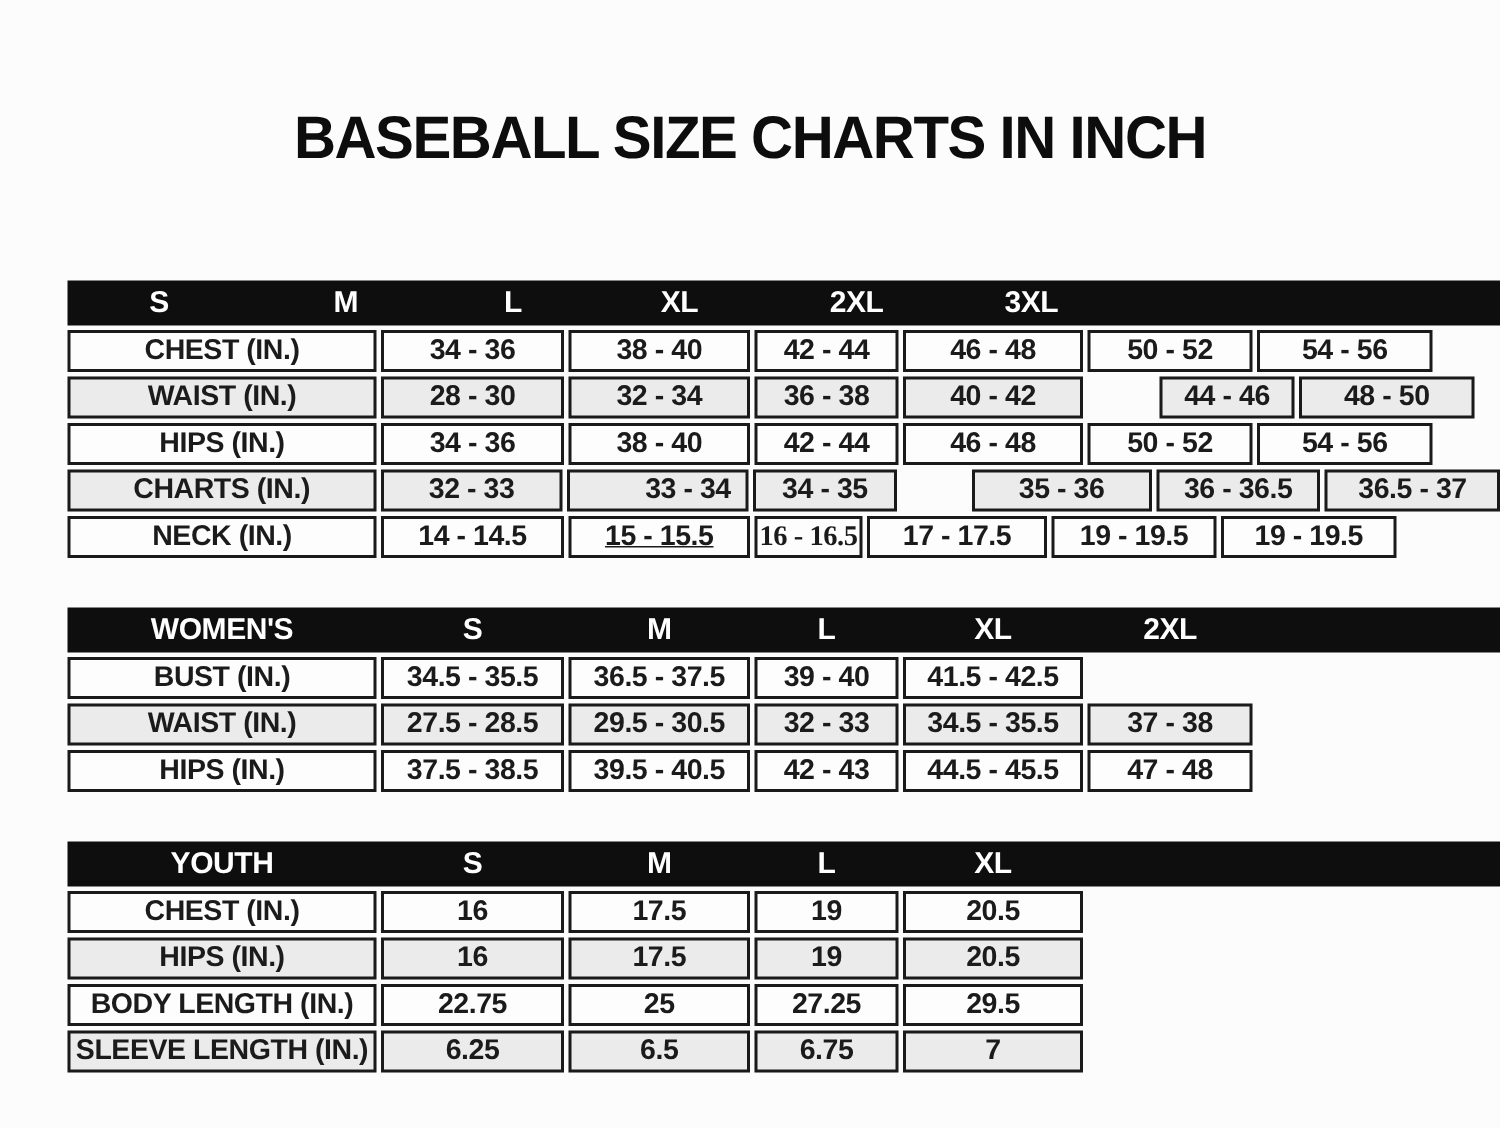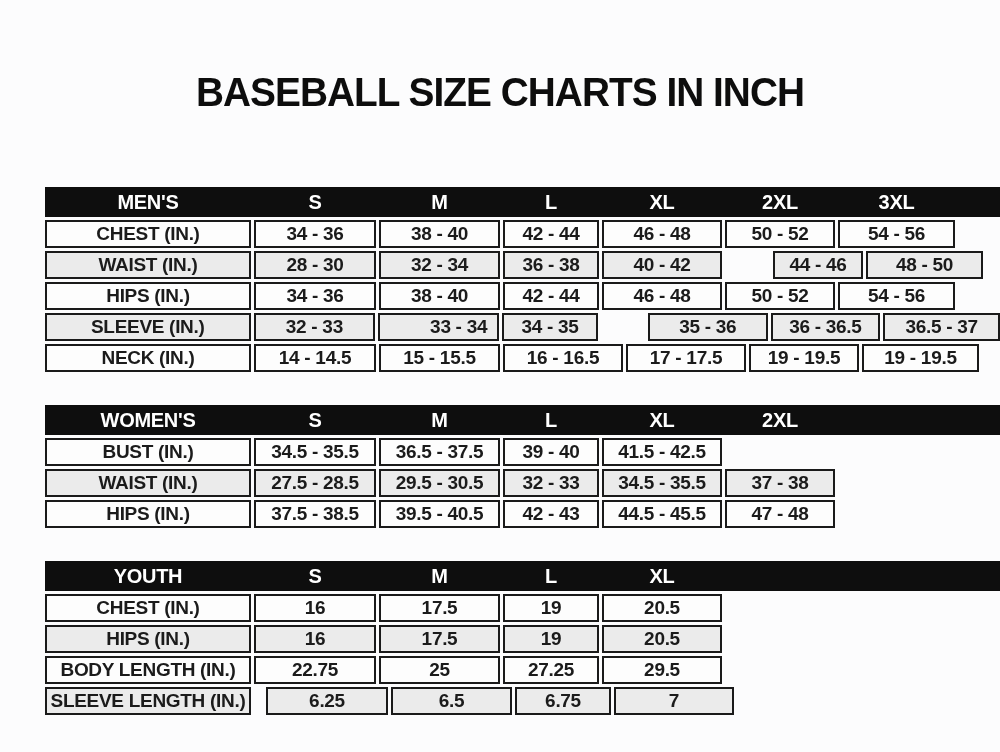--- a/index.html
+++ b/index.html
@@ -79,7 +79,6 @@
 <div class="tables-wrap" id="tables">
     <div class="sizetable mens">
       <div class="thead">
-        <div class="hcell" style="width: 206px;">MEN'S</div>
         <div class="hcell" style="width: 122px;">S</div>
         <div class="hcell" style="width: 121px;">M</div>
         <div class="hcell" style="width: 96px;">L</div>

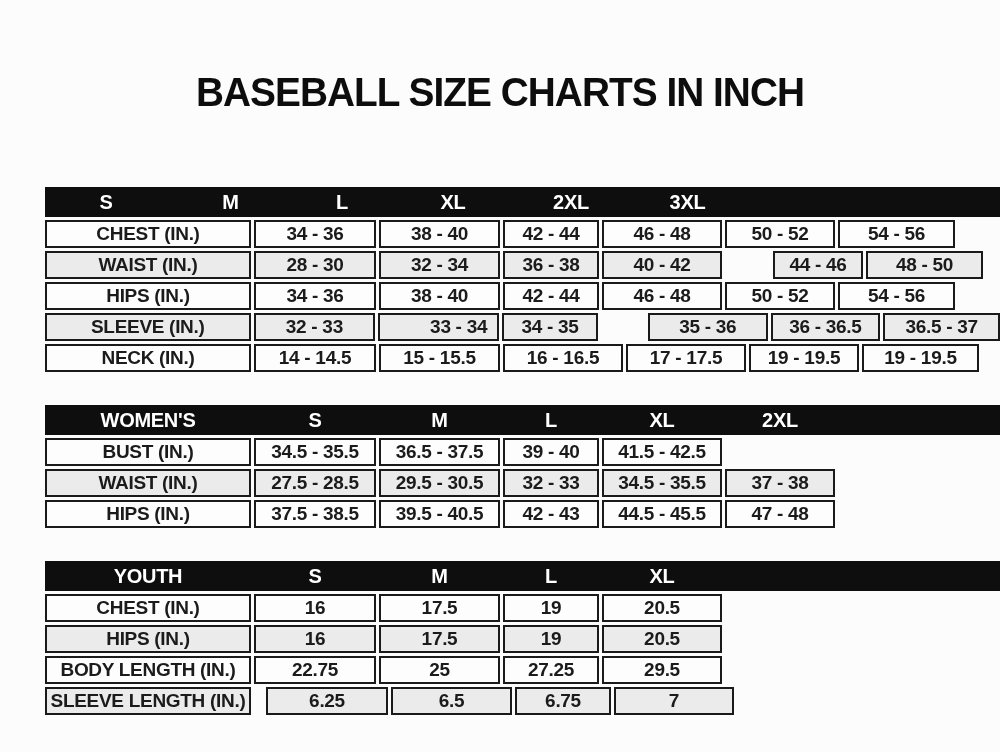--- a/index.html
+++ b/index.html
@@ -114,7 +114,7 @@
         <div class="tcell" style="width: 117px;">54 - 56</div>
       </div>
       <div class="trow even">
-        <div class="tcell" style="width: 206px;">SLEEVE (IN.)</div>
+        <div class="tcell" style="width: 206px;">CHARTS (IN.)</div>
         <div class="tcell" style="width: 122px;">32 - 33</div>
         <div class="tcell" style="width: 121px; padding-left: 40px;">33 - 34</div>
         <div class="tcell" style="width: 96px;">34 - 35</div>

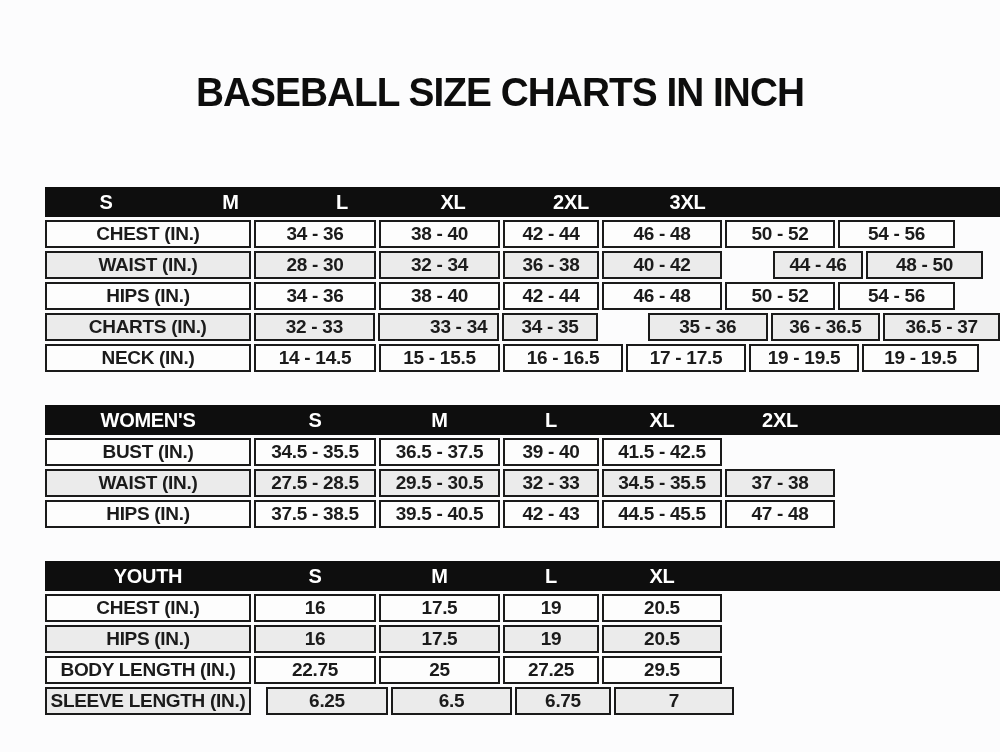--- a/index.html
+++ b/index.html
@@ -125,7 +125,7 @@
       <div class="trow odd">
         <div class="tcell" style="width: 206px;">NECK (IN.)</div>
         <div class="tcell" style="width: 122px;">14 - 14.5</div>
-        <div class="tcell" style="width: 121px;">15 - 15.5</div>
+        <div class="tcell" style="width: 121px; text-decoration: underline;">15 - 15.5</div>
         <div class="tcell" style="width: 120px;">16 - 16.5</div>
         <div class="tcell" style="width: 120px;">17 - 17.5</div>
         <div class="tcell" style="width: 110px;">19 - 19.5</div>

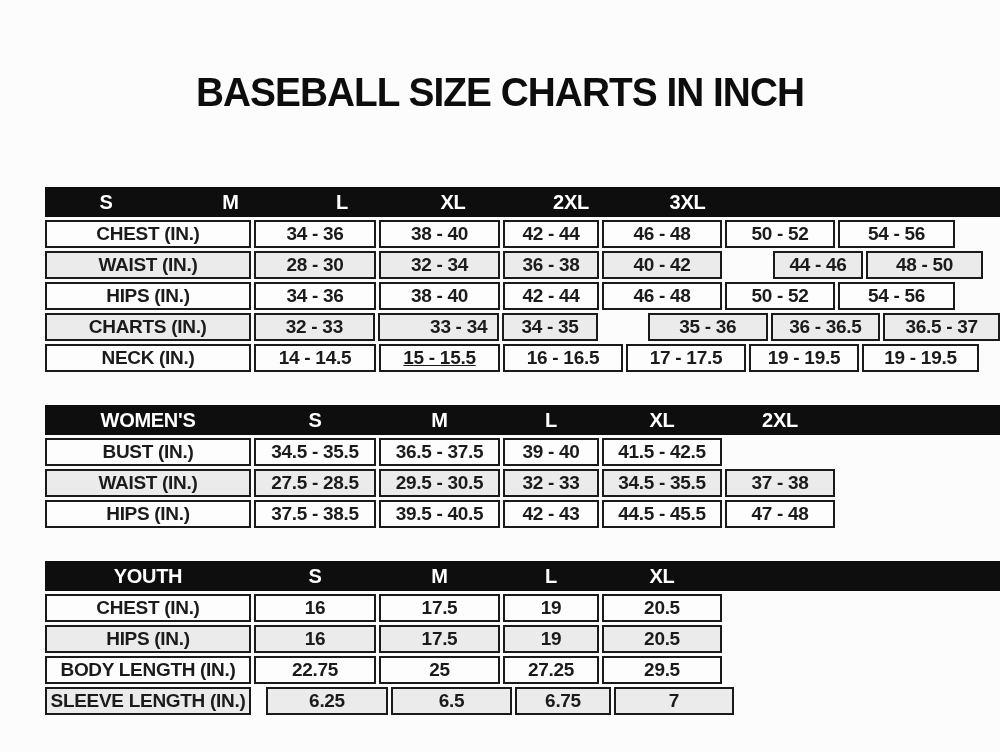--- a/index.html
+++ b/index.html
@@ -126,7 +126,7 @@
         <div class="tcell" style="width: 206px;">NECK (IN.)</div>
         <div class="tcell" style="width: 122px;">14 - 14.5</div>
         <div class="tcell" style="width: 121px; text-decoration: underline;">15 - 15.5</div>
-        <div class="tcell" style="width: 120px;">16 - 16.5</div>
+        <div class="tcell" style="width: 72px; font-family: Liberation Serif, serif;">16 - 16.5</div>
         <div class="tcell" style="width: 120px;">17 - 17.5</div>
         <div class="tcell" style="width: 110px;">19 - 19.5</div>
         <div class="tcell" style="width: 117px;">19 - 19.5</div>

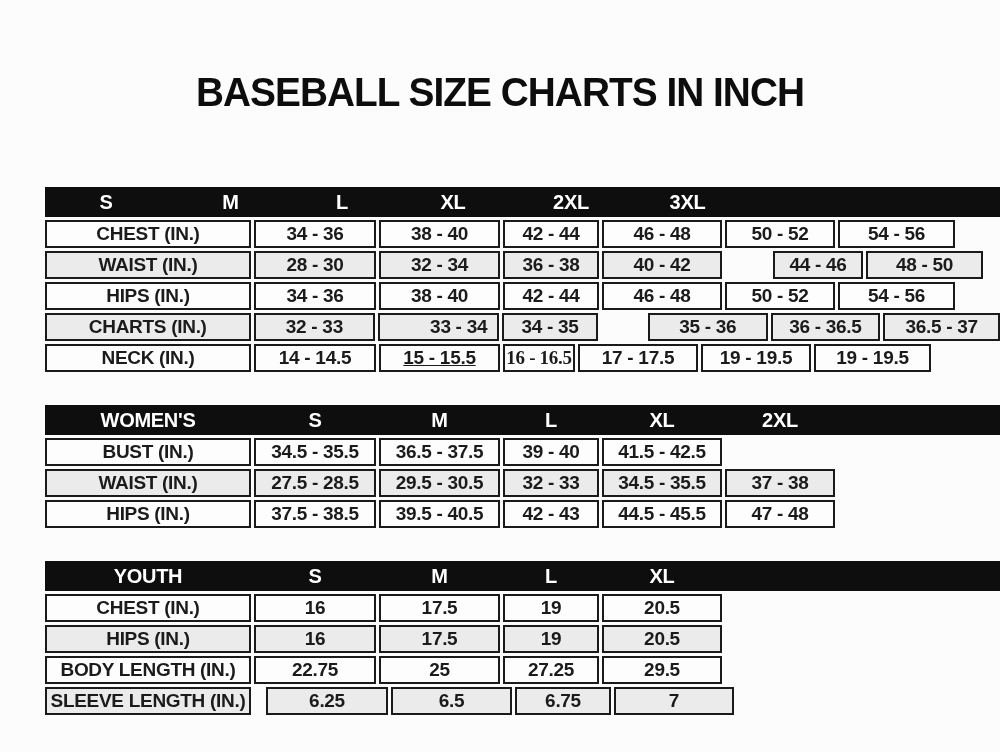--- a/index.html
+++ b/index.html
@@ -196,7 +196,7 @@
       </div>
       <div class="trow even">
         <div class="tcell" style="width: 206px;">SLEEVE LENGTH (IN.)</div>
-        <div class="tcell" style="width: 122px; margin-left: 12px;">6.25</div>
+        <div class="tcell" style="width: 122px;">6.25</div>
         <div class="tcell" style="width: 121px;">6.5</div>
         <div class="tcell" style="width: 96px;">6.75</div>
         <div class="tcell" style="width: 120px;">7</div>

